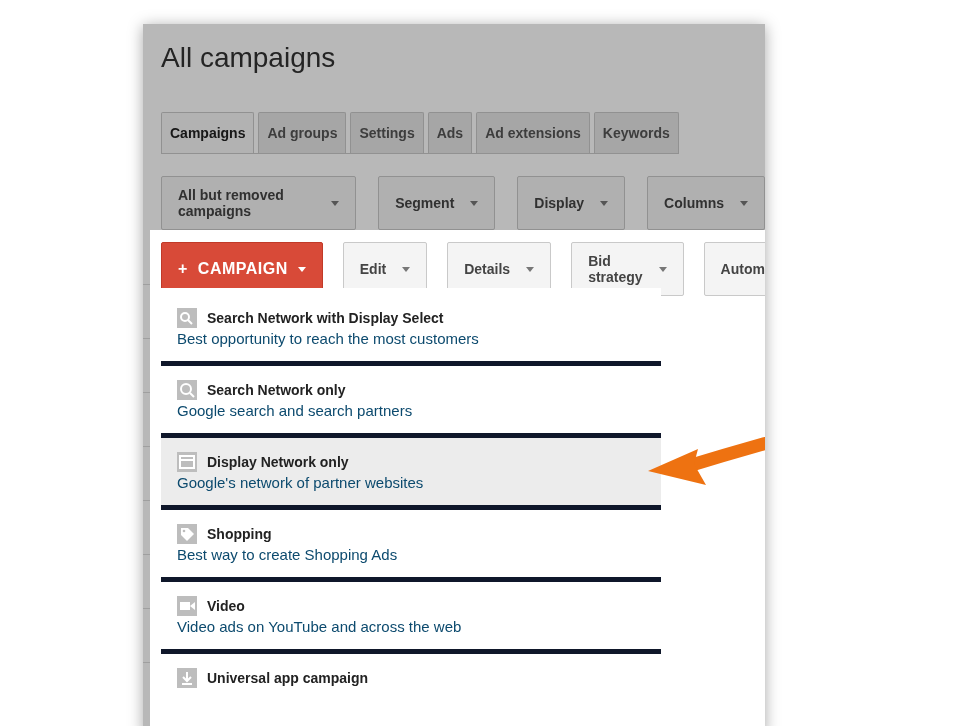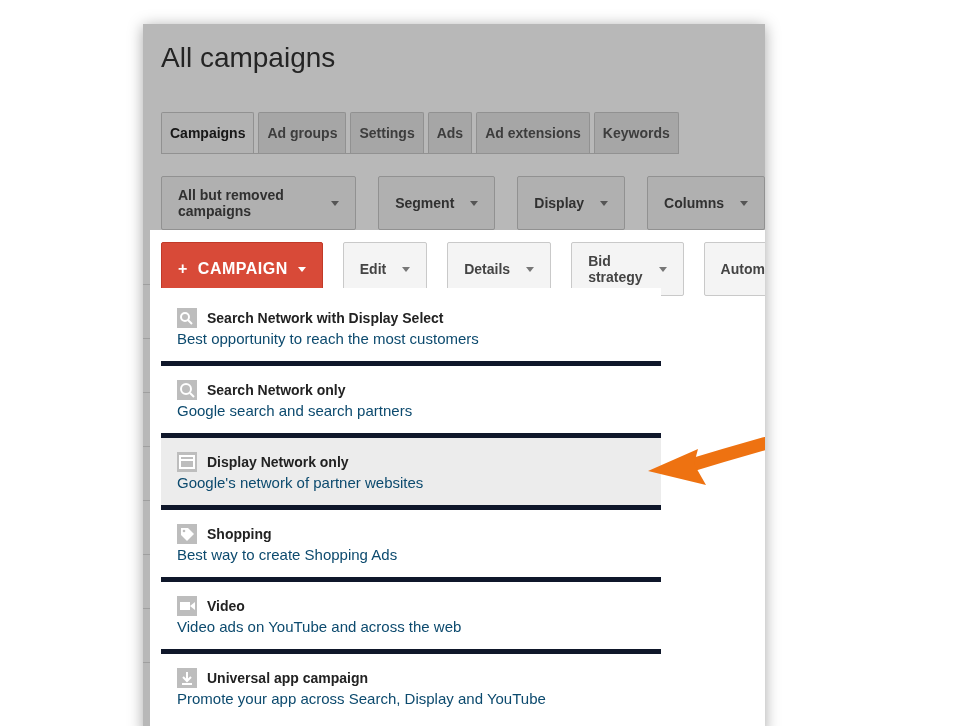--- a/index.html
+++ b/index.html
@@ -280,7 +280,6 @@
         </span>
         <span class="dd-title">Universal app campaign</span>
       </div>
-      <div class="dd-sub">Promote your app across Search, Display and YouTube</div>
     </div>
 
   </div>

